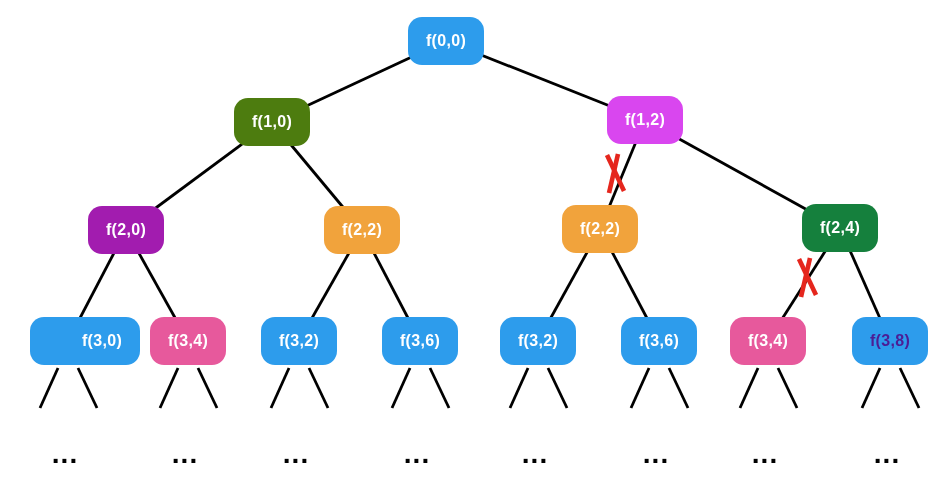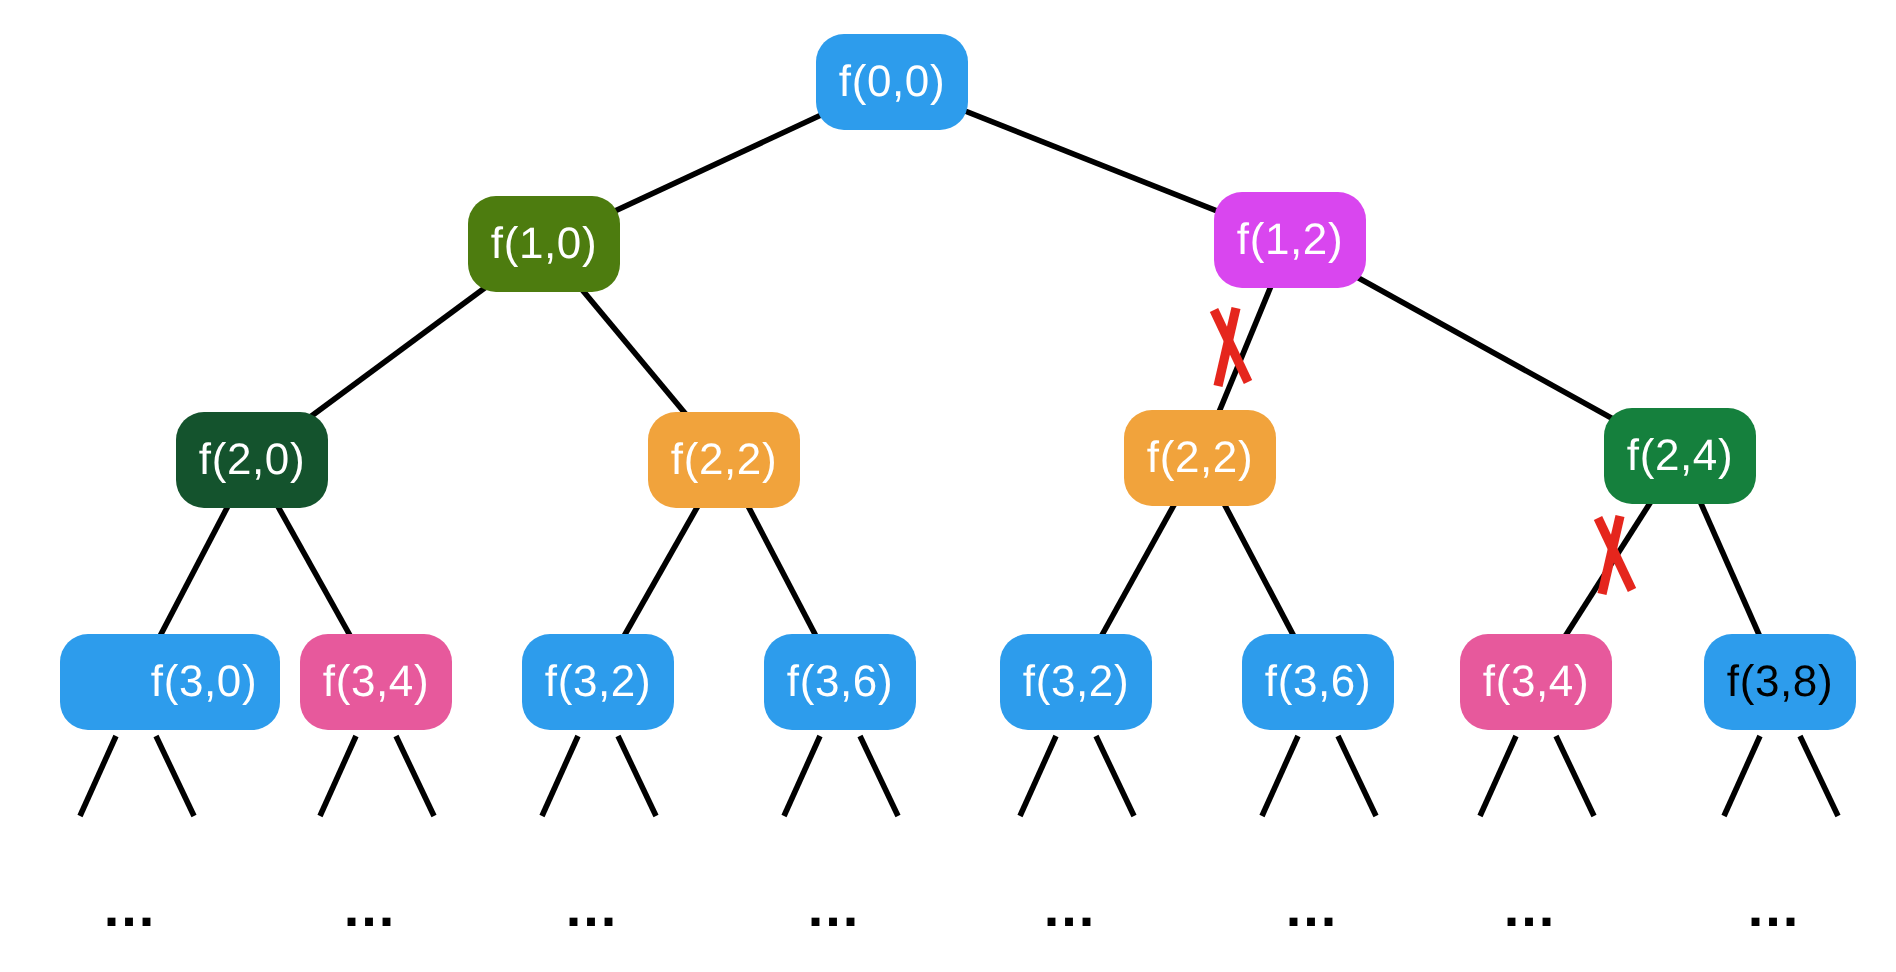--- a/index.html
+++ b/index.html
@@ -33,8 +33,8 @@
     justify-content: center;
   }
   .tree-node .label {
-    font-size: 22px;
-    font-weight: 400;
+    font-size: 16px;
+    font-weight: 700;
     letter-spacing: 0.3px;
   }
   .subtree-ellipsis {

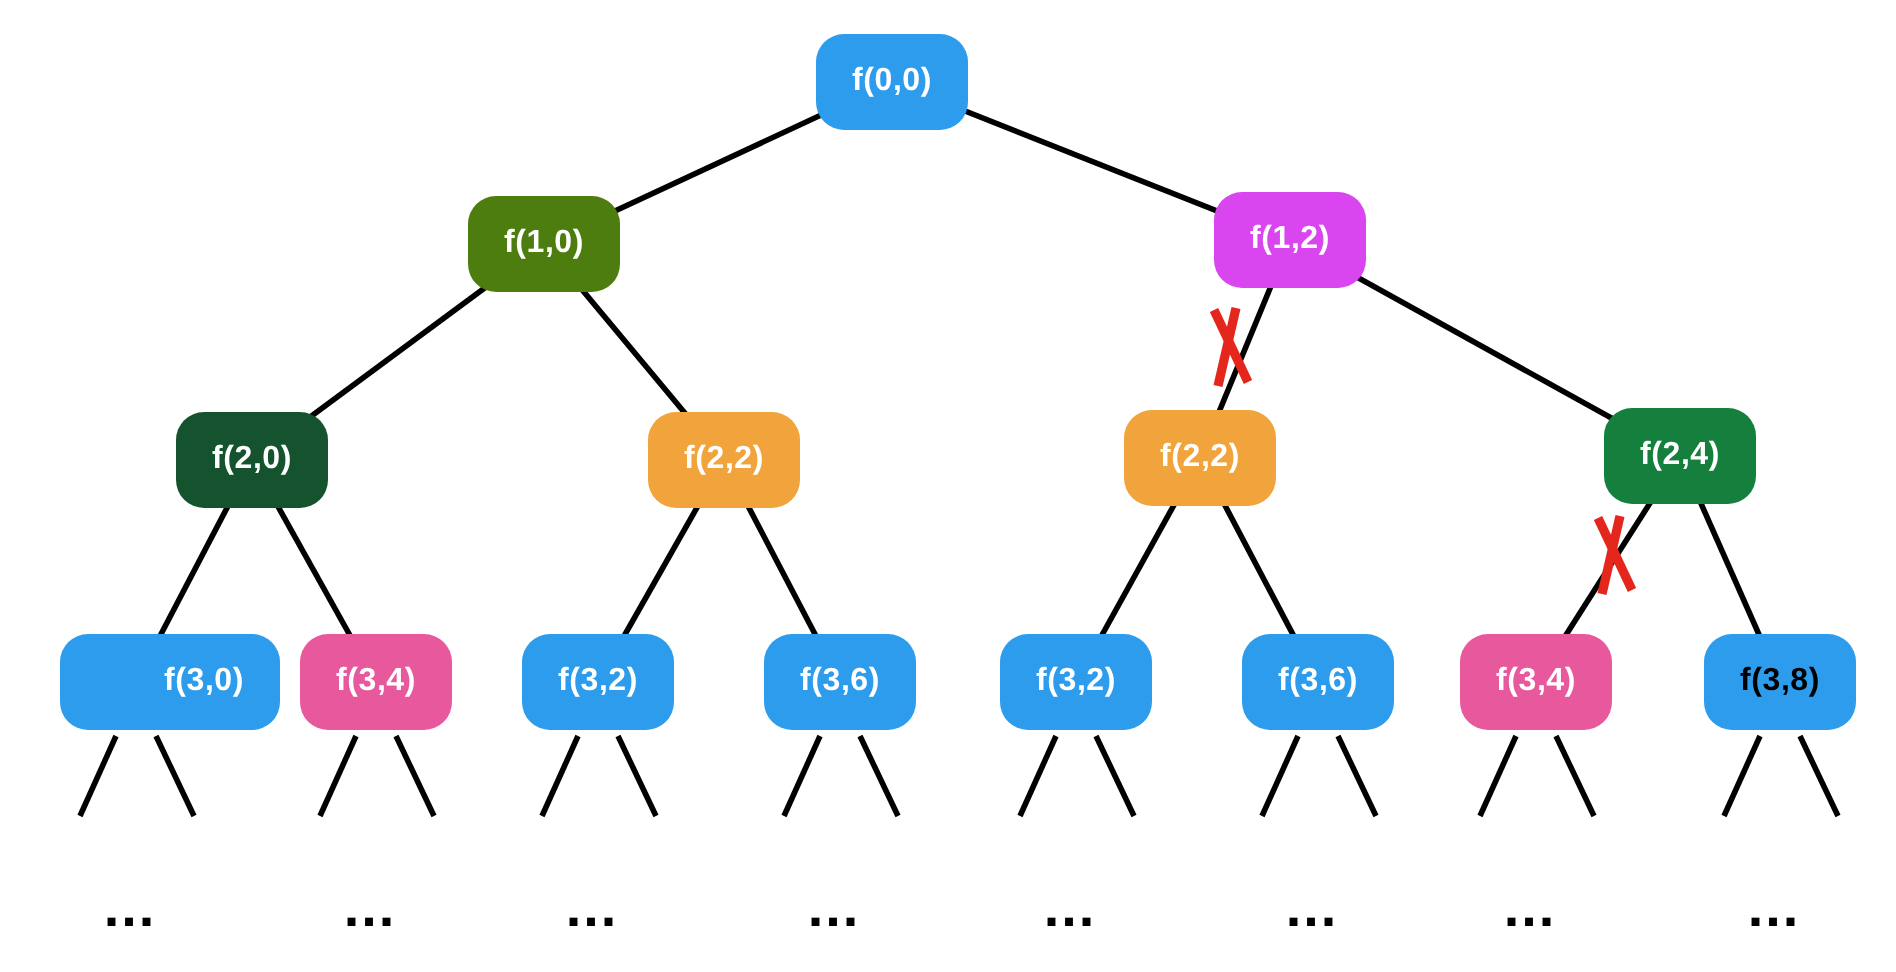--- a/index.html
+++ b/index.html
@@ -96,7 +96,7 @@
       <div class="tree-node" style="left: 607px; top: 96px; background: #d946ef; color: rgb(255, 255, 255);">
         <span class="label">f(1,2)</span>
       </div>
-      <div class="tree-node" style="left: 88px; top: 206px; background: #14532d; color: rgb(255, 255, 255);">
+      <div class="tree-node" style="left: 88px; top: 206px; background: #a21caf; color: rgb(255, 255, 255);">
         <span class="label">f(2,0)</span>
       </div>
       <div class="tree-node" style="left: 324px; top: 206px; background: rgb(241, 163, 60); color: rgb(255, 255, 255);">

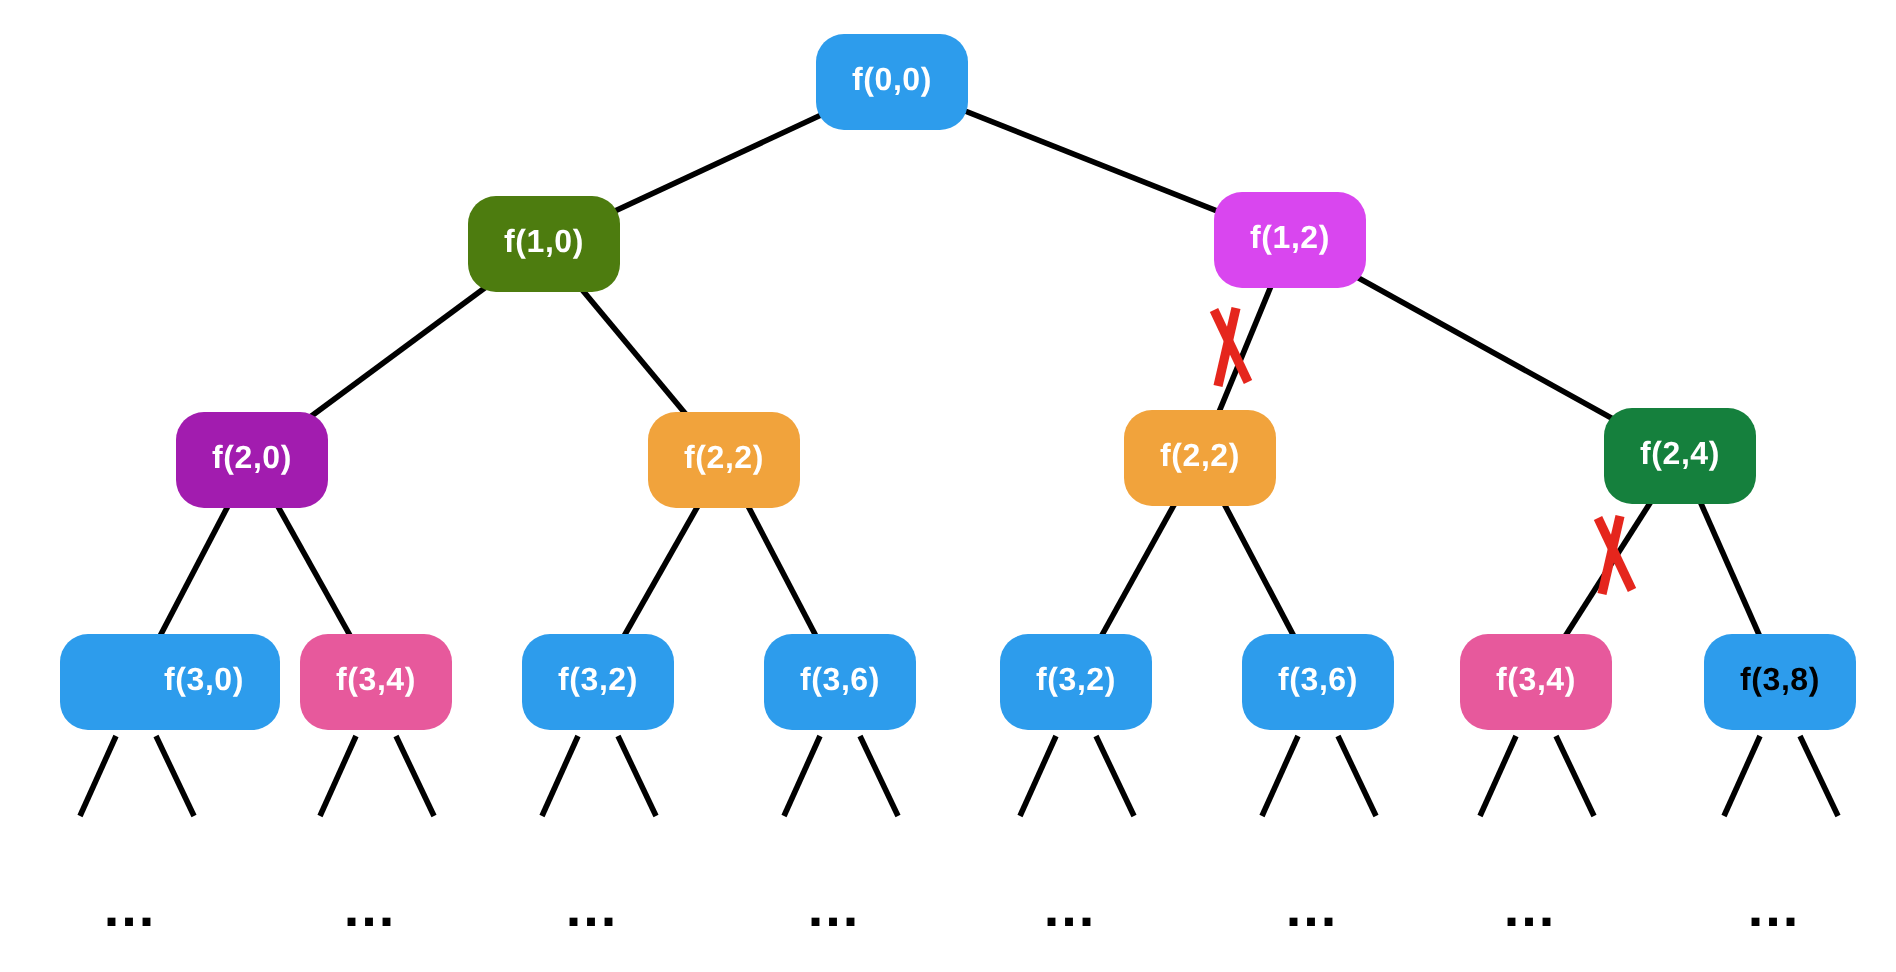--- a/index.html
+++ b/index.html
@@ -129,7 +129,7 @@
       <div class="tree-node" style="left: 730px; top: 317px; background: rgb(231, 89, 156); color: rgb(255, 255, 255);">
         <span class="label">f(3,4)</span>
       </div>
-      <div class="tree-node" style="left: 852px; top: 317px; background: rgb(45, 156, 236); color: #000000;">
+      <div class="tree-node" style="left: 852px; top: 317px; background: rgb(45, 156, 236); color: #4c1d95;">
         <span class="label">f(3,8)</span>
       </div>
       <div class="subtree-ellipsis" style="left: 65px; top: 440px; color: rgb(0, 0, 0);">...</div>

